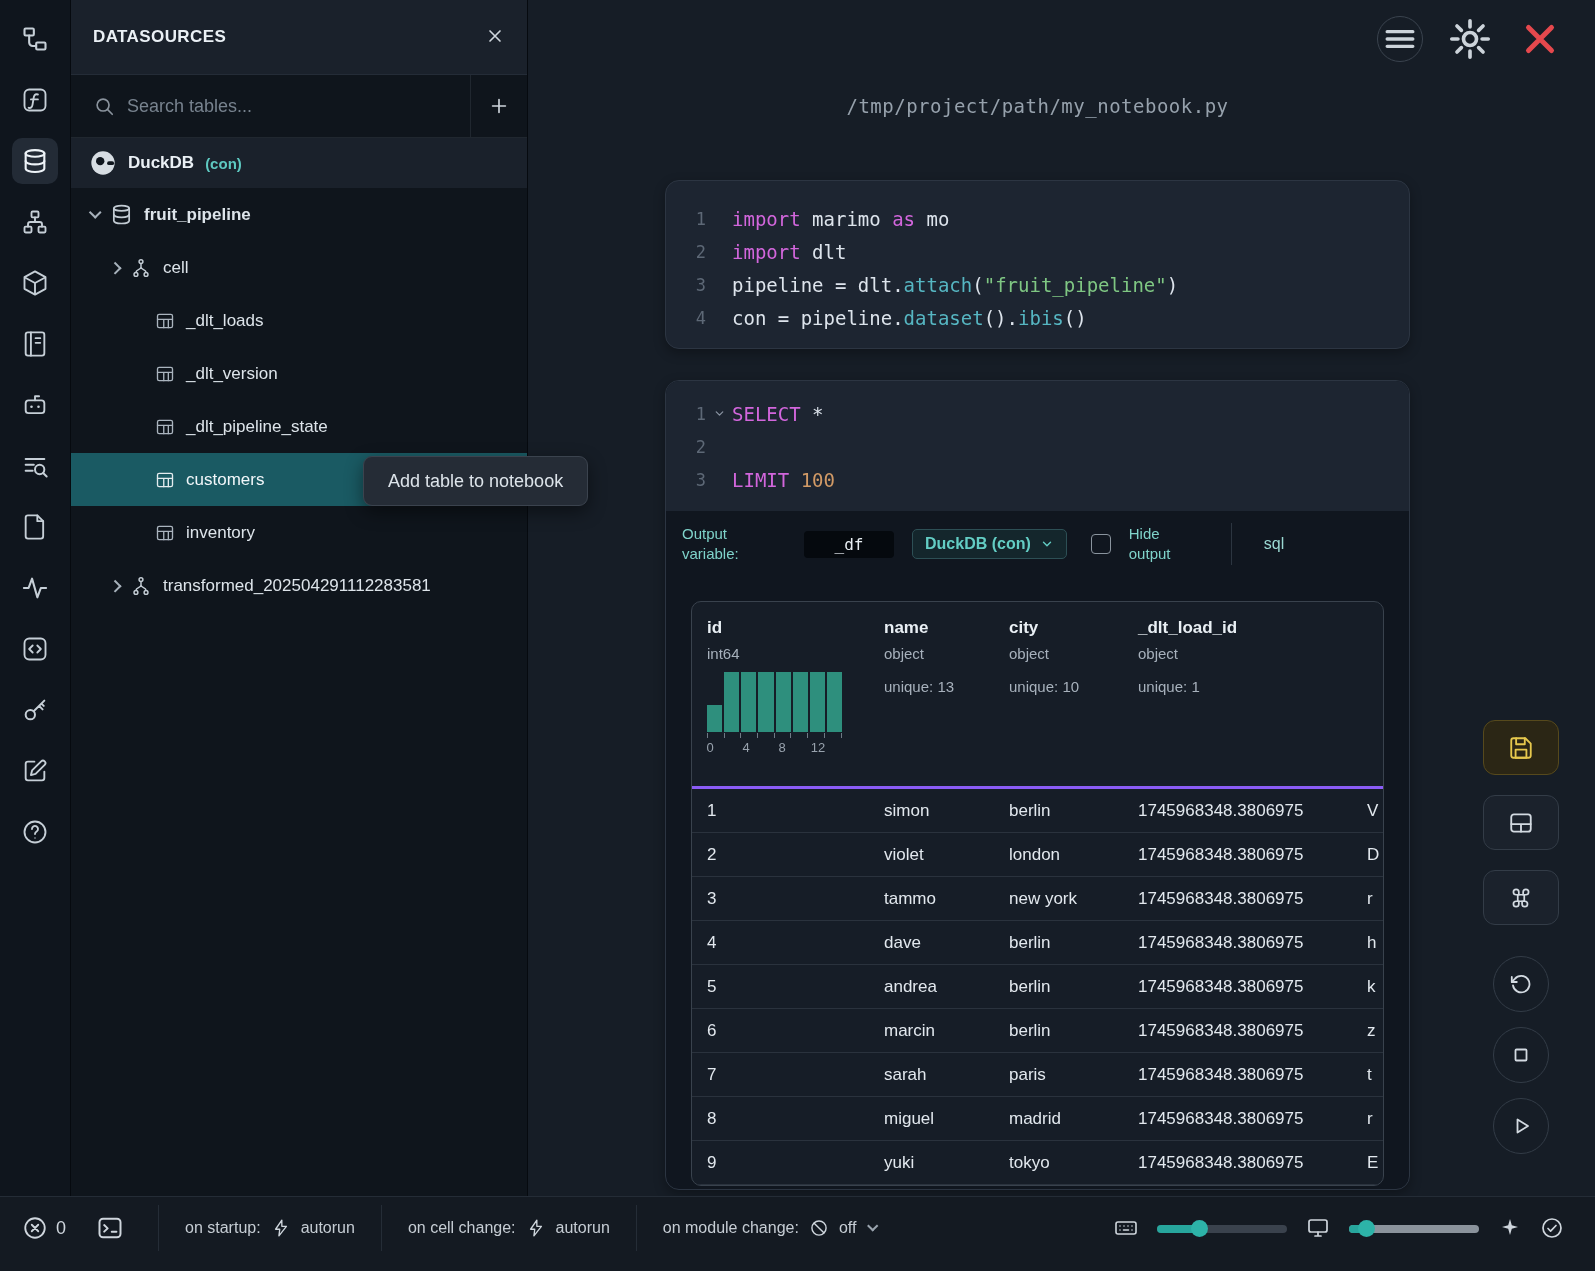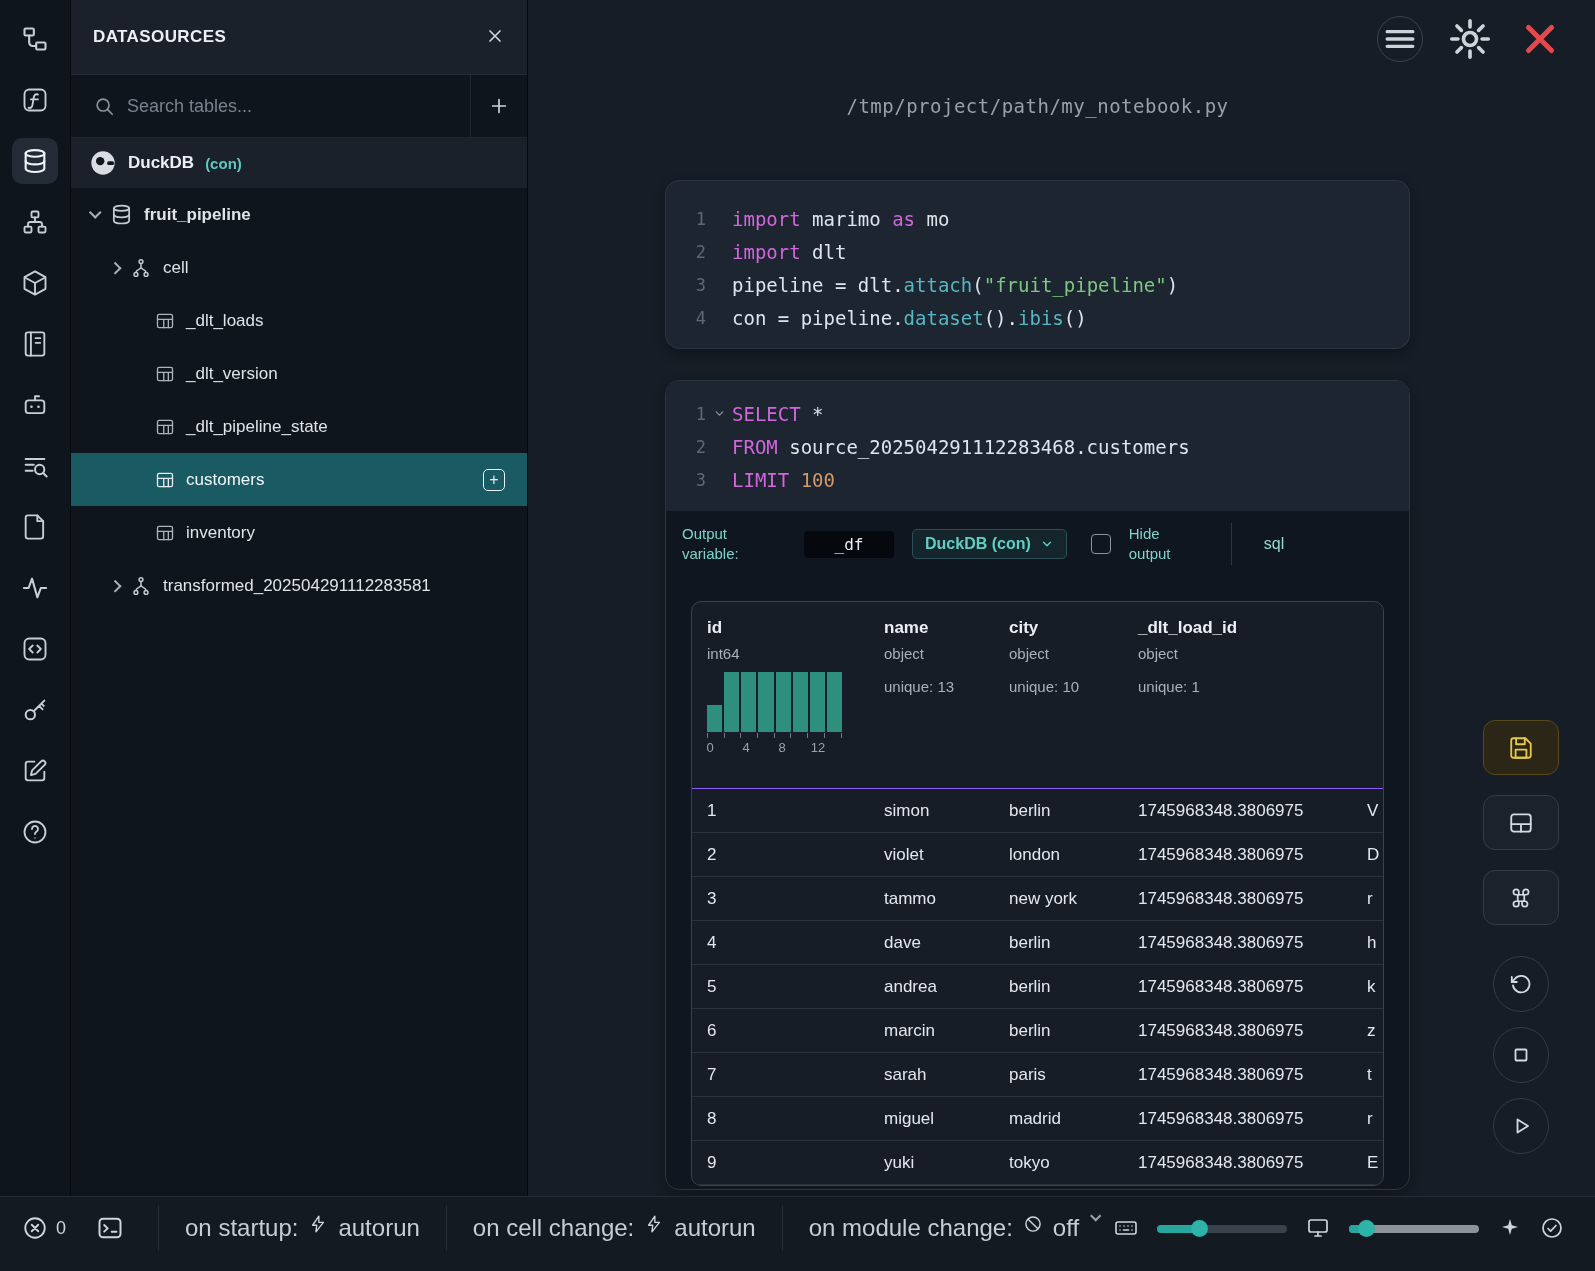--- a/index.html
+++ b/index.html
@@ -426,7 +426,7 @@
           <div class="cline"><span class="gut">1</span><span class="fold"><span class="icon"><svg viewBox="0 0 24 24" width="100%" height="100%" fill="none" stroke="currentColor" stroke-width="2.4" stroke-linecap="round" stroke-linejoin="round">
                   <path d="M6 9l6 6 6-6"></path>
                 </svg></span></span><span class="codetext"><span class="tk-kw">SELECT</span><span class="tk-pl"> *</span></span></div>
-          <div class="cline"><span class="gut">2</span><span class="fold"></span><span class="codetext"><span class="tk-kw">FROM</span><span class="tk-pl"> source_202504291112283468.customers</span></span></div>
+          <div class="cline"><span class="gut">2</span><span class="fold"></span></div>
           <div class="cline"><span class="gut">3</span><span class="fold"></span><span class="codetext"><span class="tk-kw">LIMIT</span><span class="tk-num"> 100</span></span></div>
         </div>
       <div class="controls">

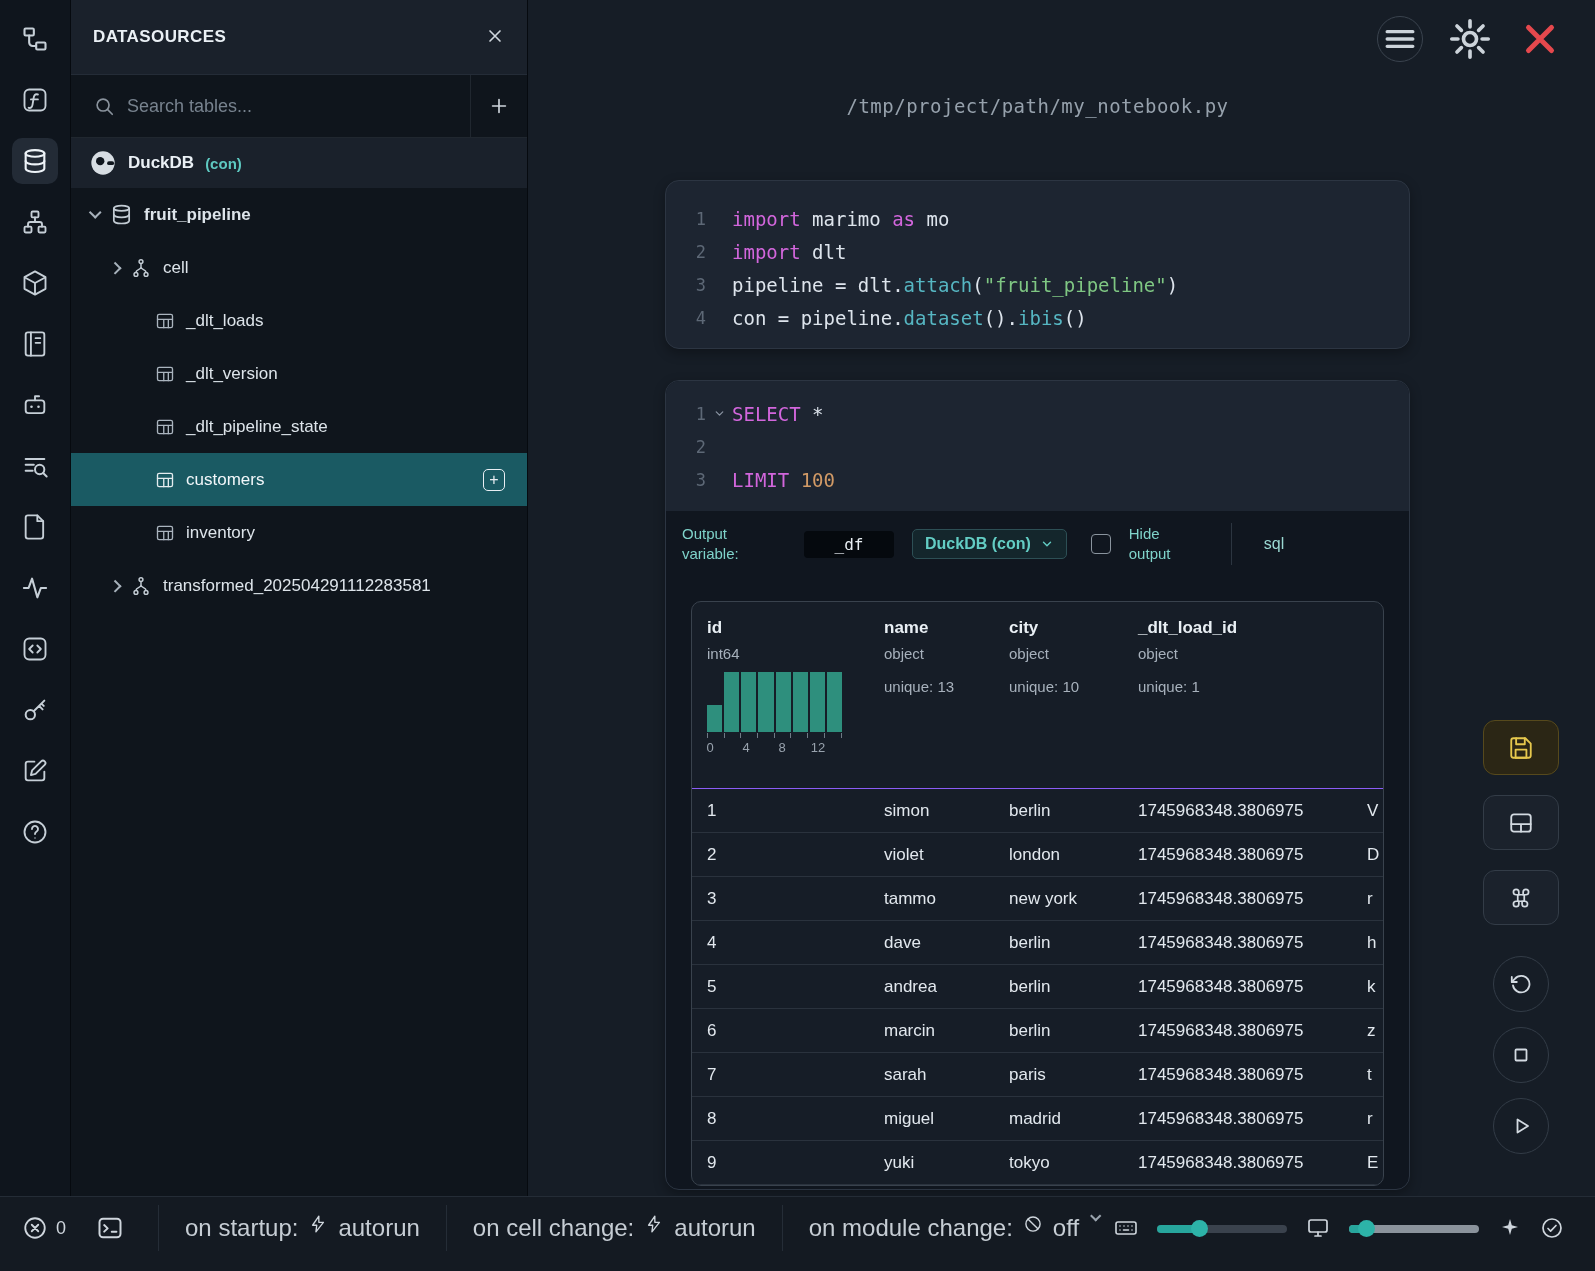--- a/index.html
+++ b/index.html
@@ -390,6 +390,7 @@
       </div>
   </section>
 
+  <div class="tooltip">Add table to notebook</div>
 
   <main class="main">
     <div class="top-actions" id="top-actions">

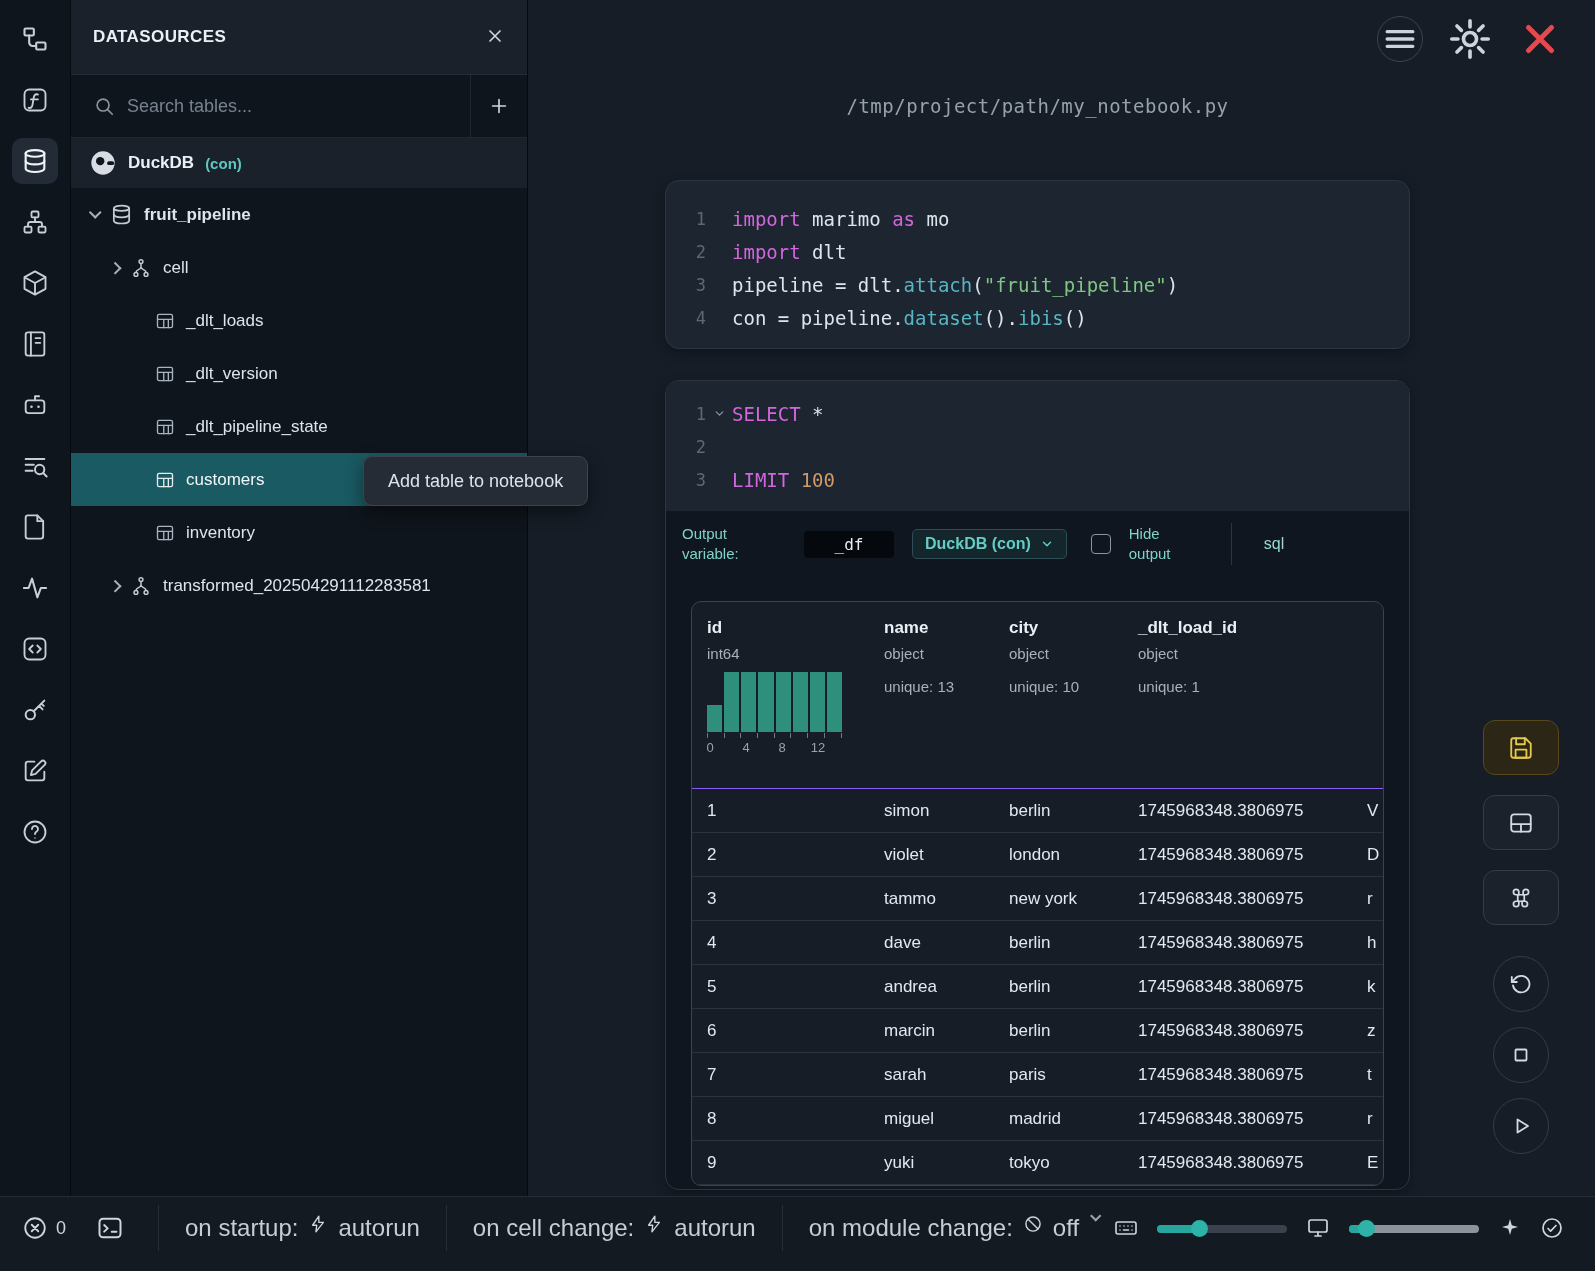--- a/index.html
+++ b/index.html
@@ -93,7 +93,7 @@
 
   .card-wrap{padding:24px 25px 0}
   .tcard{height:585px;border:1px solid #39424d;border-radius:10px;background:#161d27;overflow:hidden}
-  .thead{display:grid;grid-template-columns:177px 125px 129px 229px 1fr;height:187px;border-bottom:1px solid #8b5cf6}
+  .thead{display:grid;grid-template-columns:177px 125px 129px 229px 1fr;height:187px;border-bottom:3px solid #8b5cf6}
   .th{padding:16px 0 0 15px;overflow:hidden;cursor:pointer}
   .cname{font-size:17px;font-weight:700;color:#e9eff4;white-space:nowrap}
   .ctype{font-size:15px;color:#a7b1bc;margin-top:7px;white-space:nowrap}

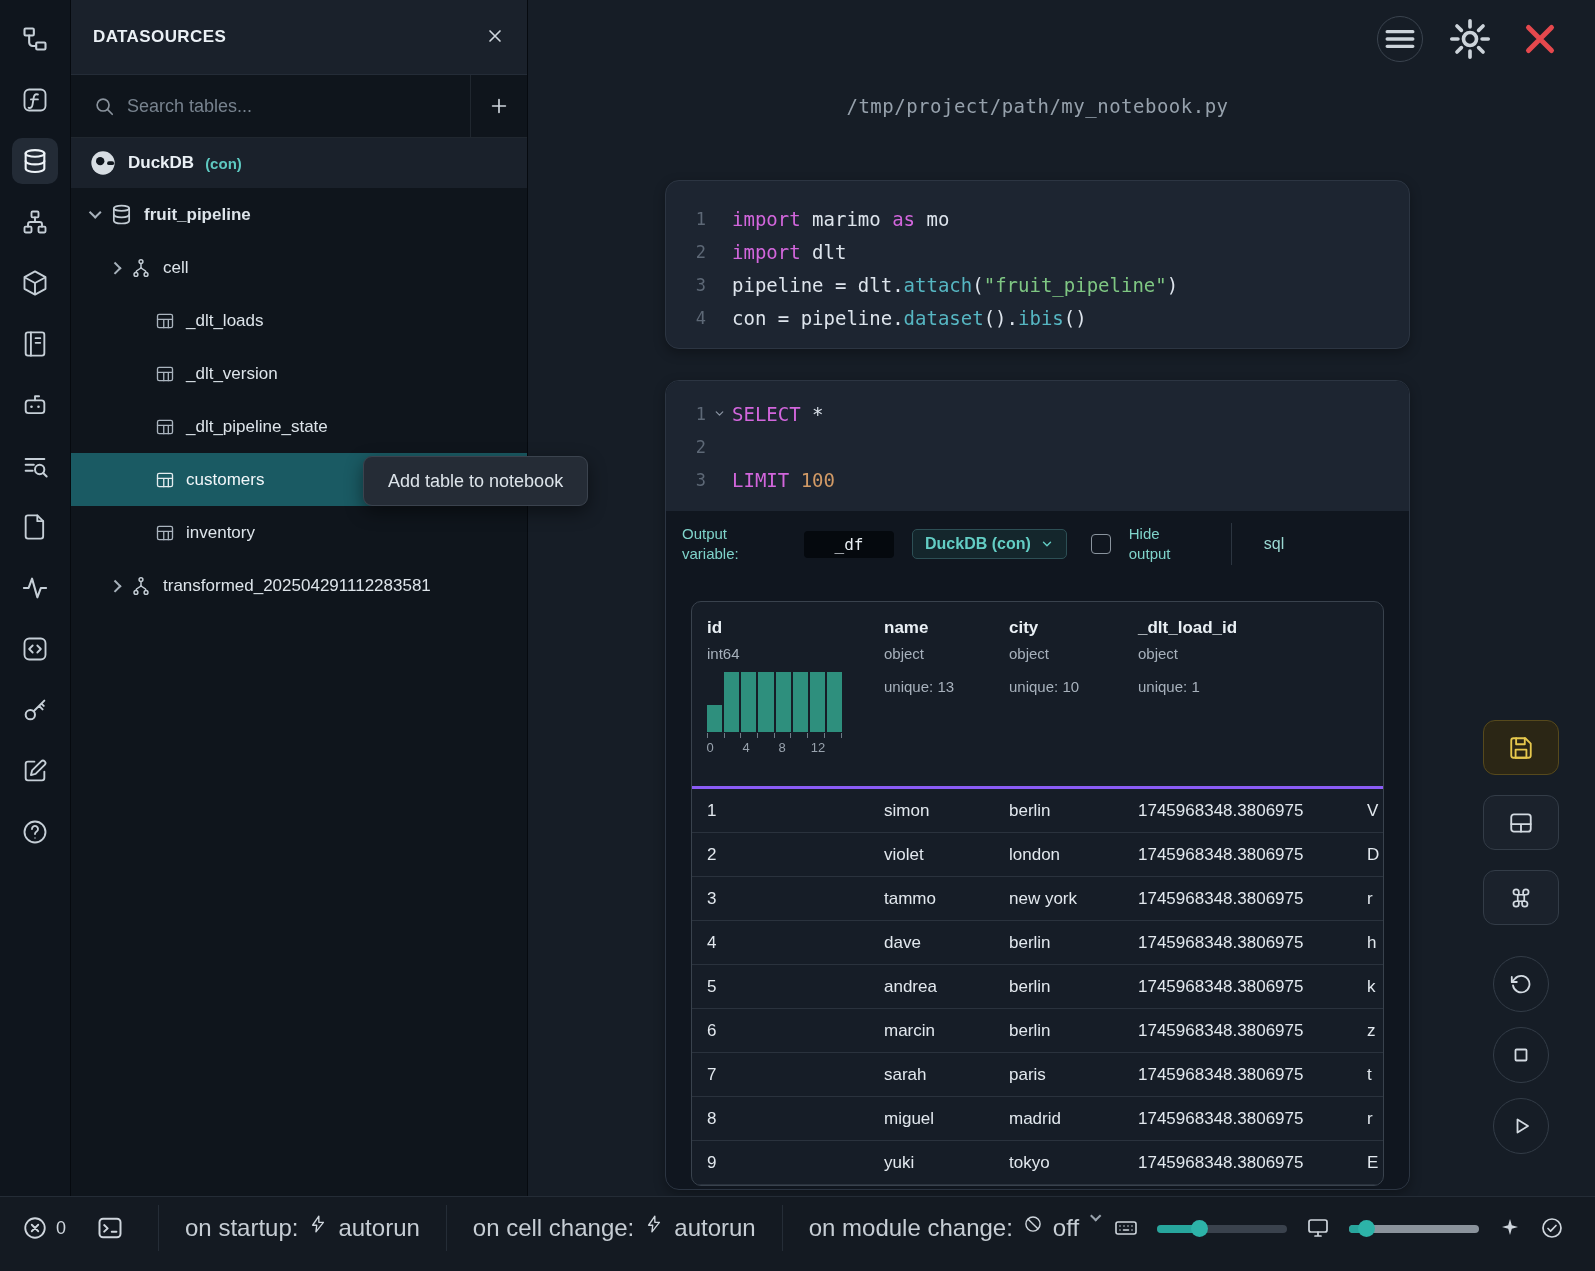--- a/index.html
+++ b/index.html
@@ -126,7 +126,7 @@
   .sb-ico{color:#cfd6dd;display:flex;cursor:pointer}
   .sb-term{margin-left:30px;background:none;border:none;color:#cfd6dd;cursor:pointer;display:flex}
   .sb-term .icon{width:28px;height:28px}
-  .sb-group{display:flex;gap:10px;color:#c6cdd4;font-size:24px;cursor:pointer;white-space:nowrap}
+  .sb-group{display:flex;align-items:center;gap:10px;color:#c6cdd4;font-size:16px;cursor:pointer;white-space:nowrap}
   .sb-group .icon{width:20px;height:20px;color:#cfd6dd}
   .sb-group .chev{width:8px;height:8px;border-color:#9aa4ae;margin-left:2px}
   .sb-div{width:1px;height:46px;background:#252d37;margin:0 26px}

